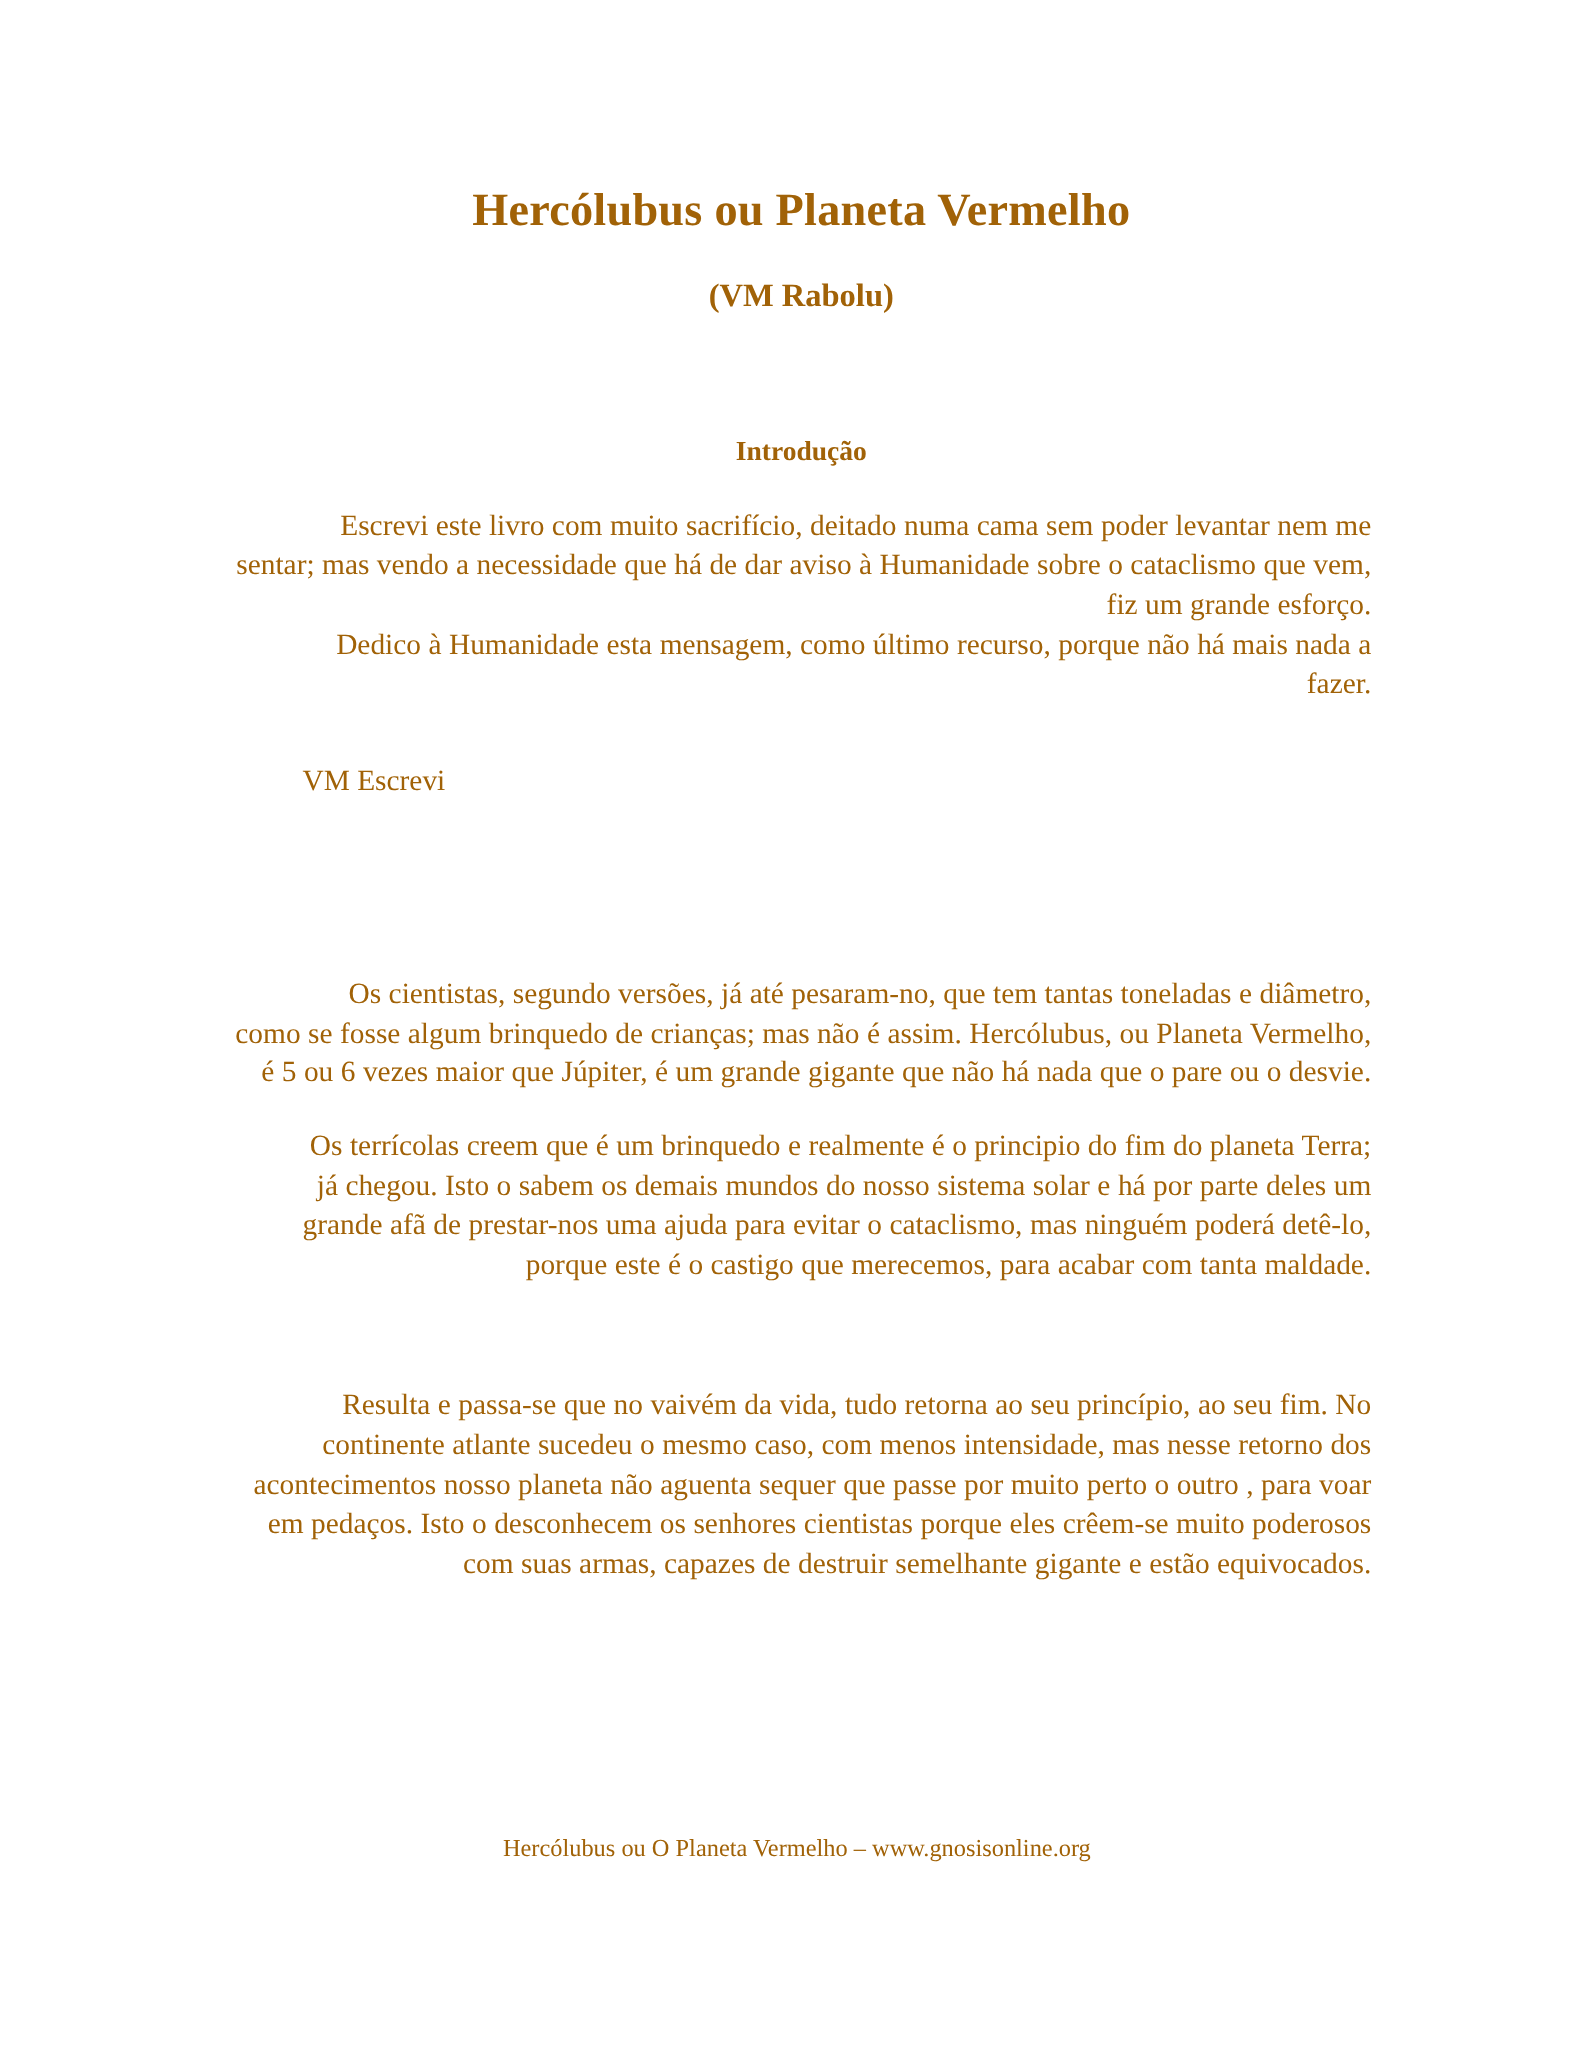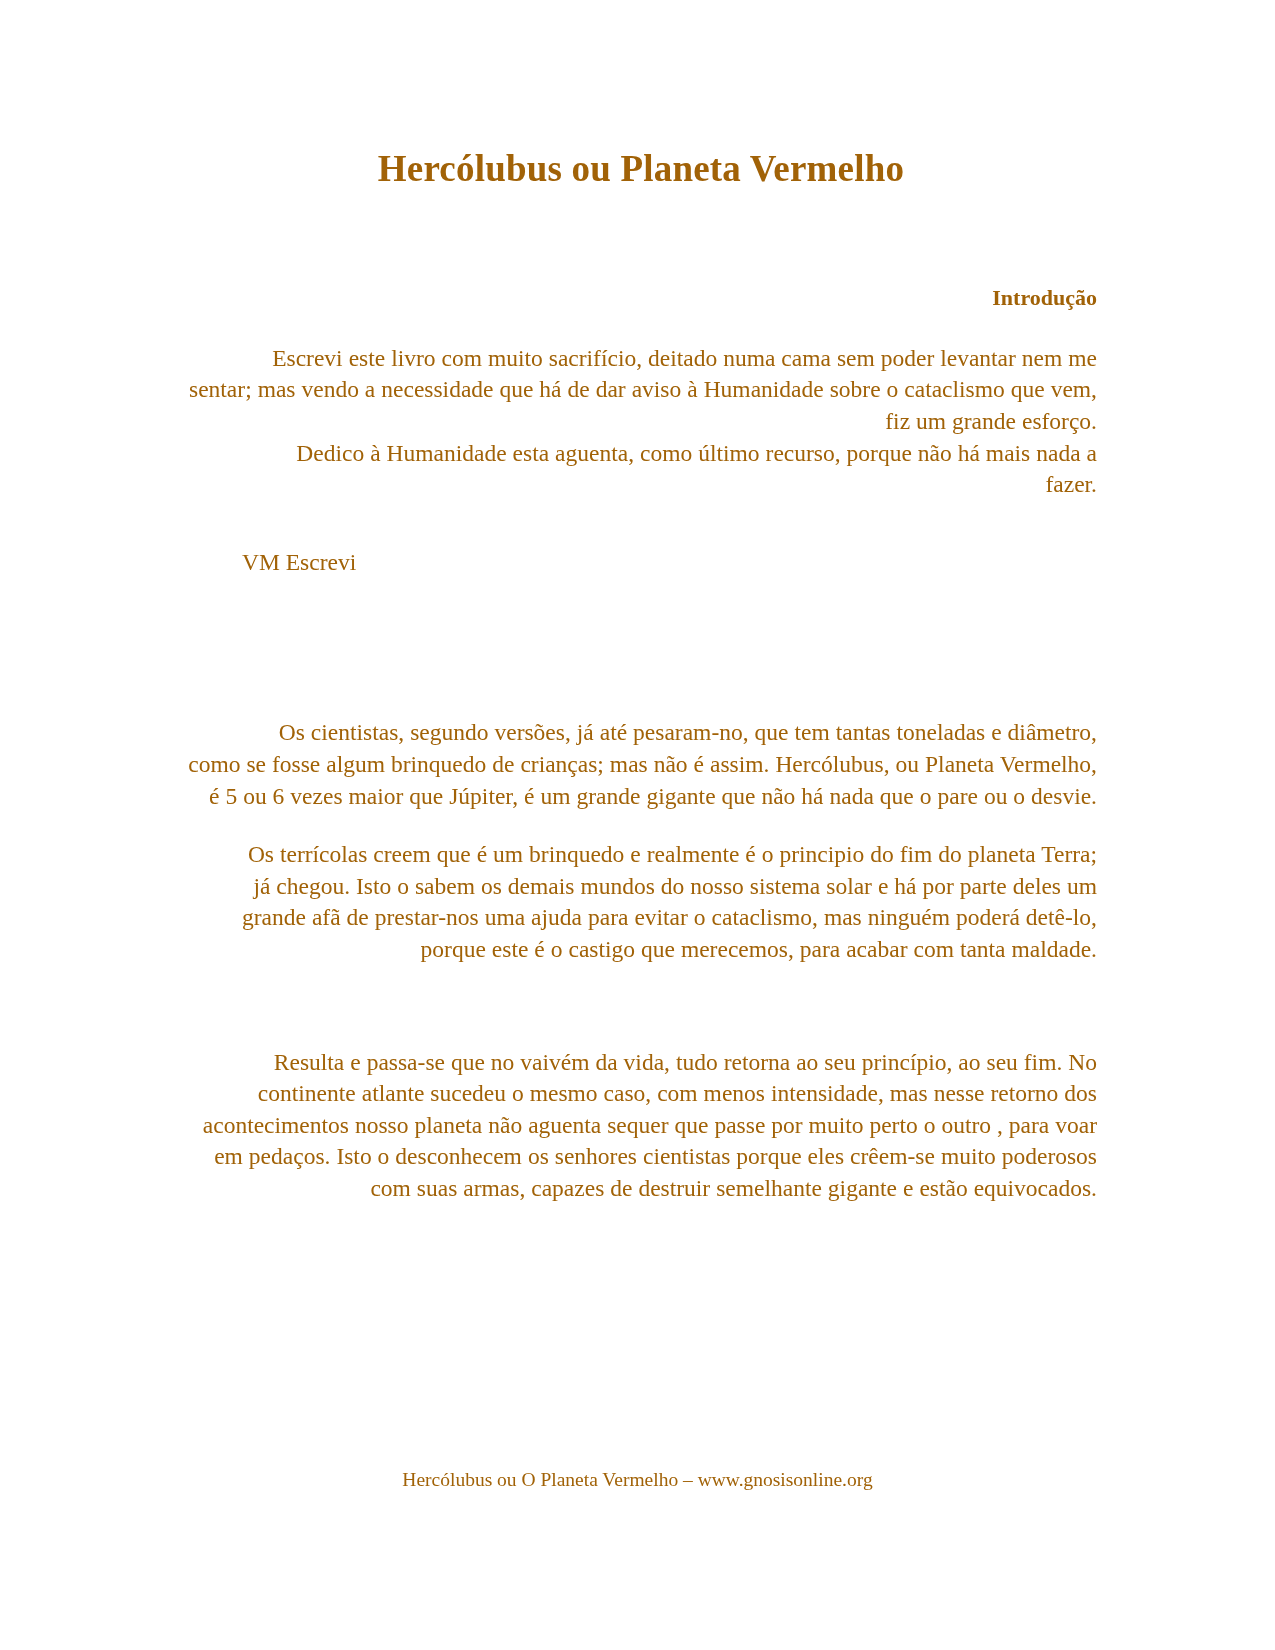--- a/index.html
+++ b/index.html
@@ -93,6 +93,7 @@
 
     <h1 class="doc-title">Hercólubus ou Planeta Vermelho</h1>
 
+    <h2 class="doc-subtitle">(VM Rabolu)</h2>
 
     <h3 class="section-heading">Introdução</h3>
 

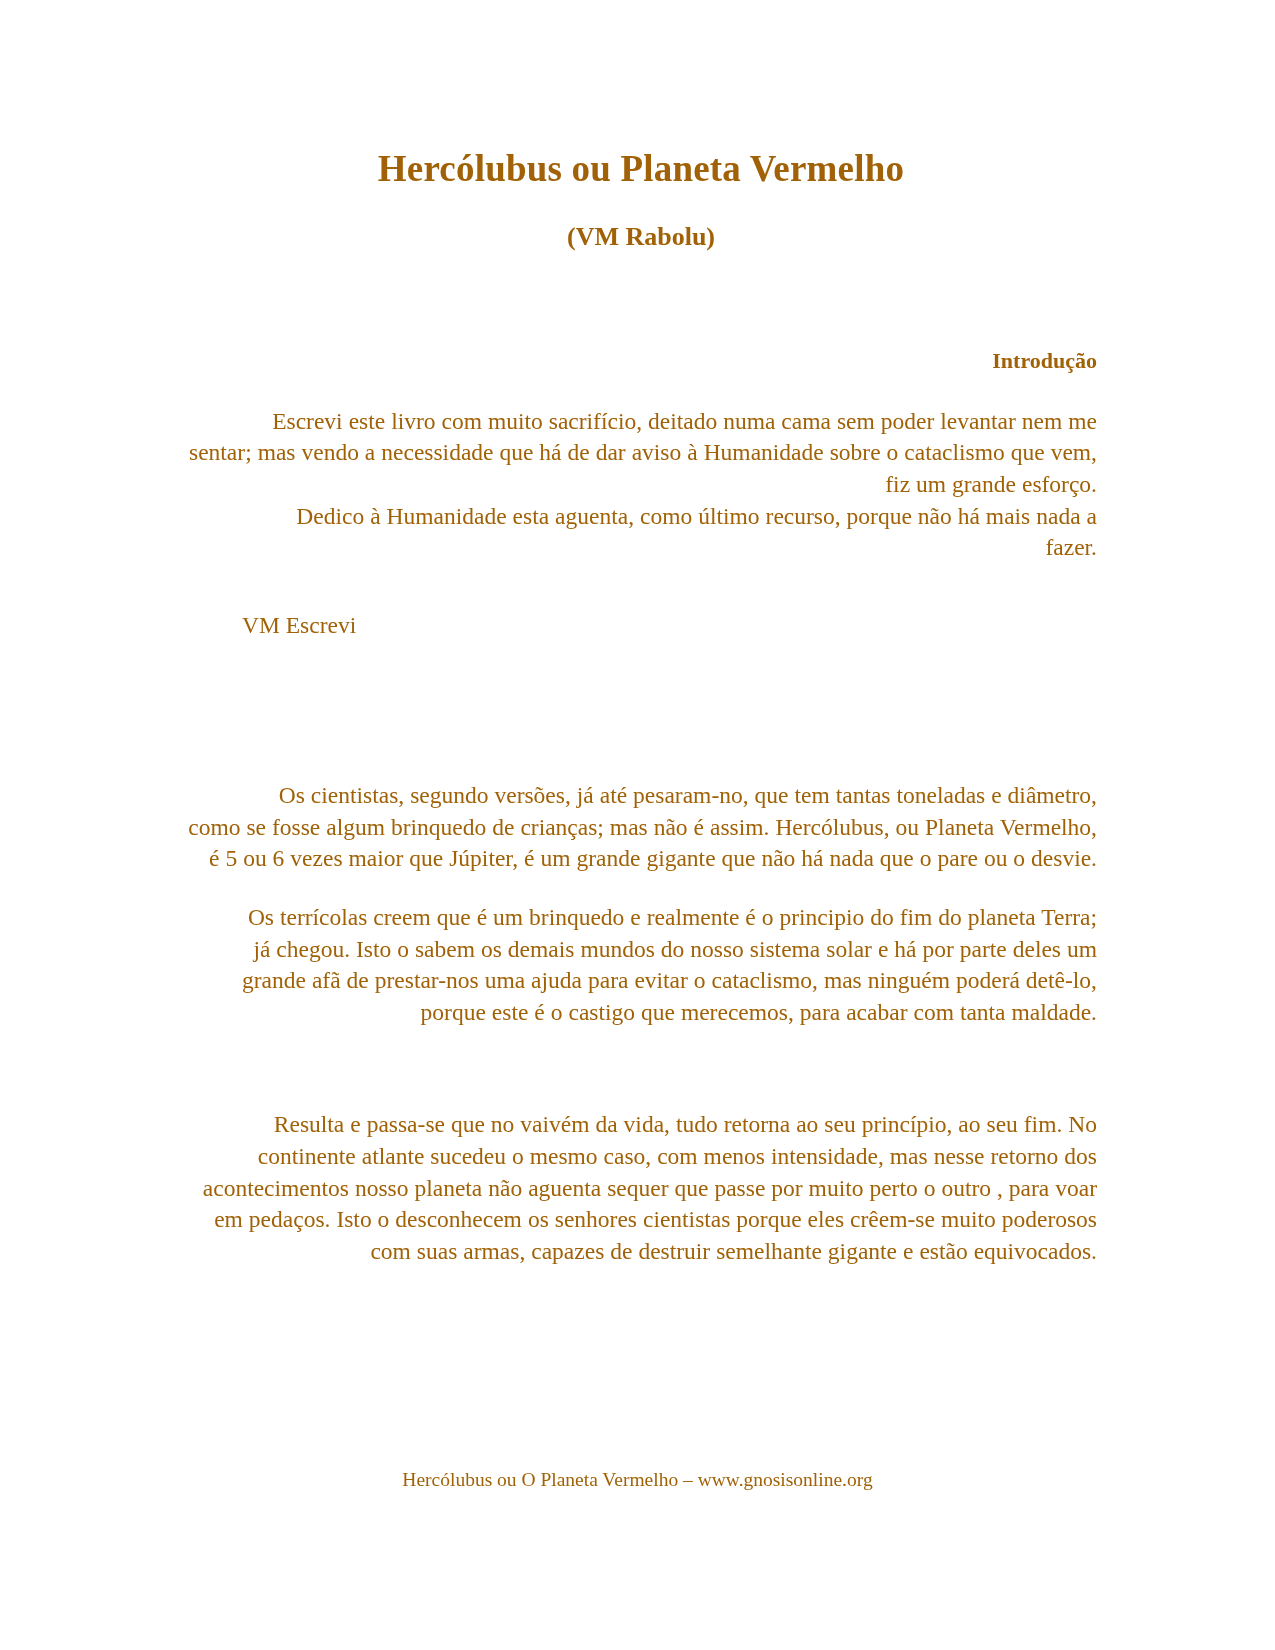--- a/index.html
+++ b/index.html
@@ -45,7 +45,7 @@
   .section-heading {
     font-size: 22px;
     font-weight: bold;
-    text-align: right;
+    text-align: center;
     margin: 0;
     padding-top: 96px;
     line-height: 1.2;

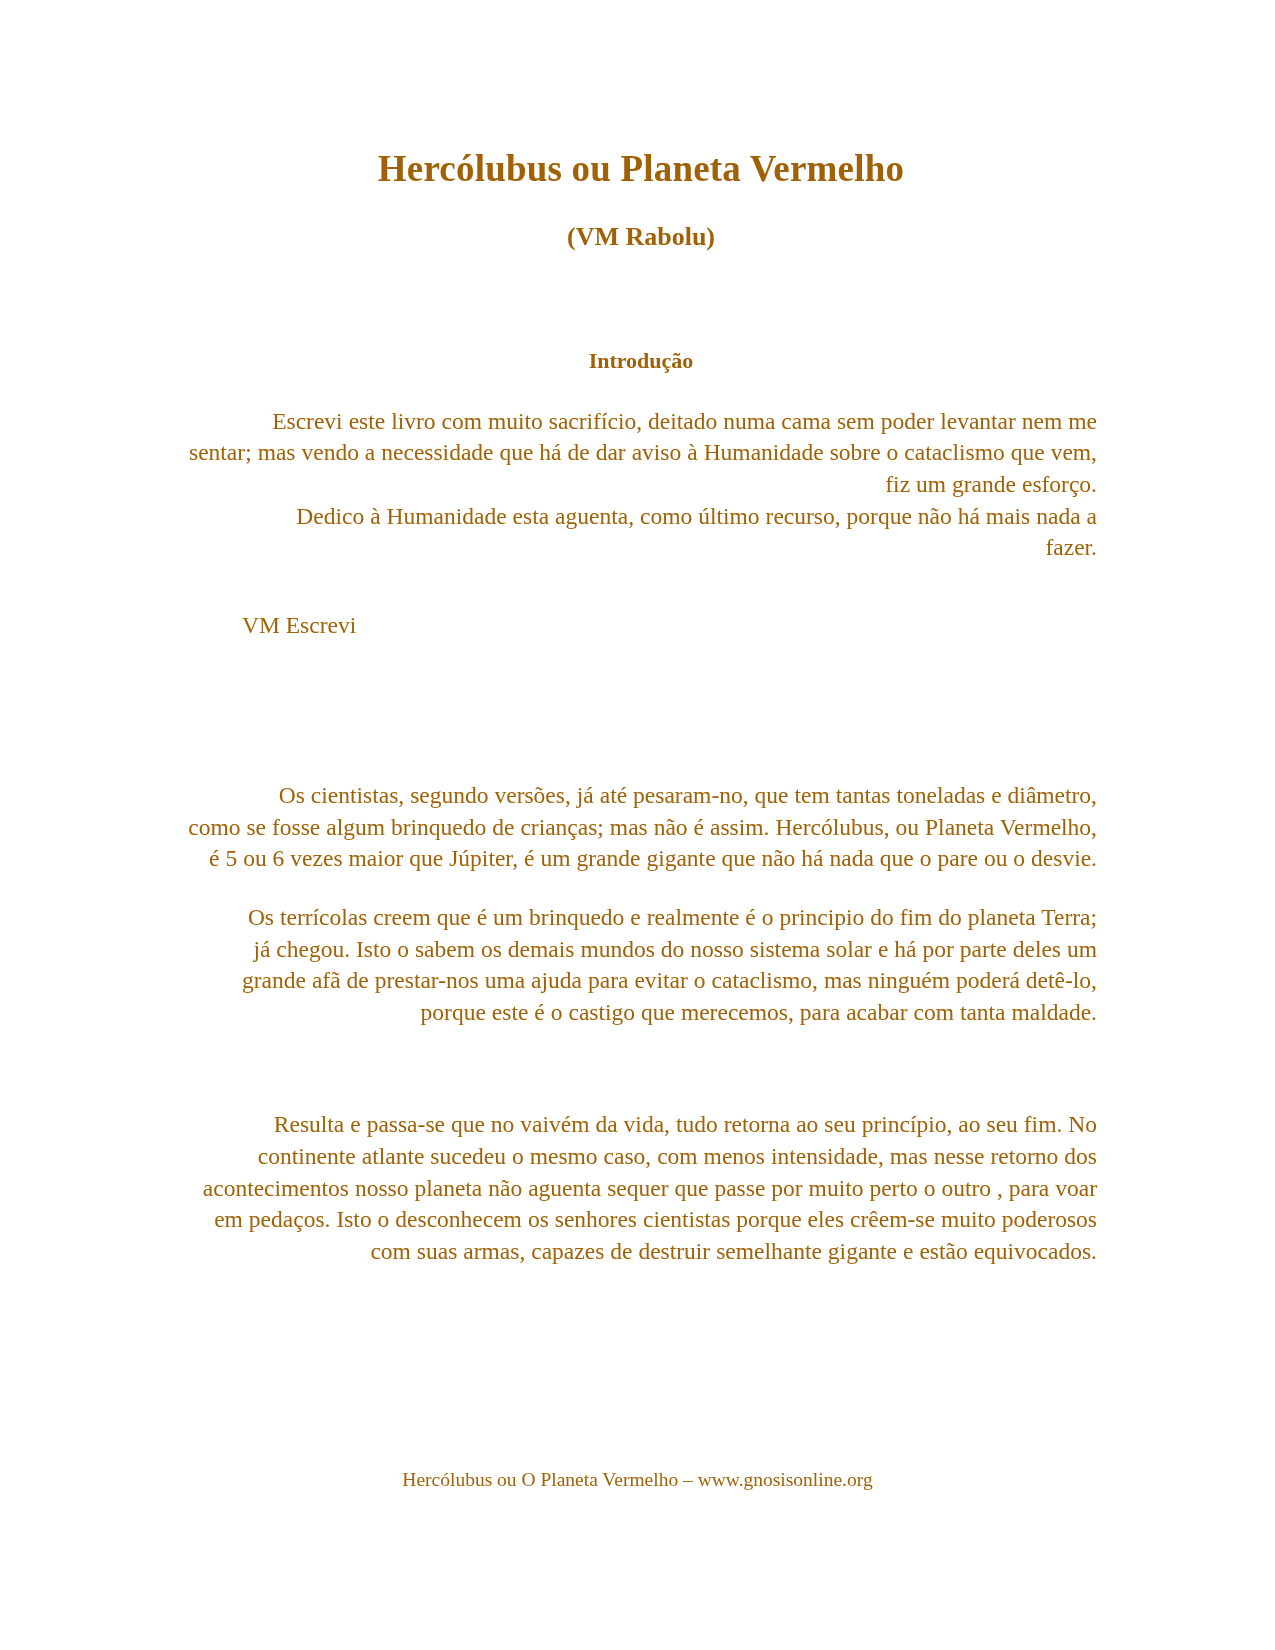--- a/index.html
+++ b/index.html
@@ -101,7 +101,7 @@
 
     <p class="body-par indent">Escrevi este livro com muito sacrifício, deitado numa cama sem poder levantar nem me sentar; mas vendo a necessidade que há de dar aviso à Humanidade sobre o cataclismo que vem, fiz um grande esforço.</p>
 
-    <p class="body-par indent">Dedico à Humanidade esta aguenta, como último recurso, porque não há mais nada a fazer.</p>
+    <p class="body-par indent">Dedico à Humanidade esta mensagem, como último recurso, porque não há mais nada a fazer.</p>
 
     <div class="gap-sig"></div>
 

